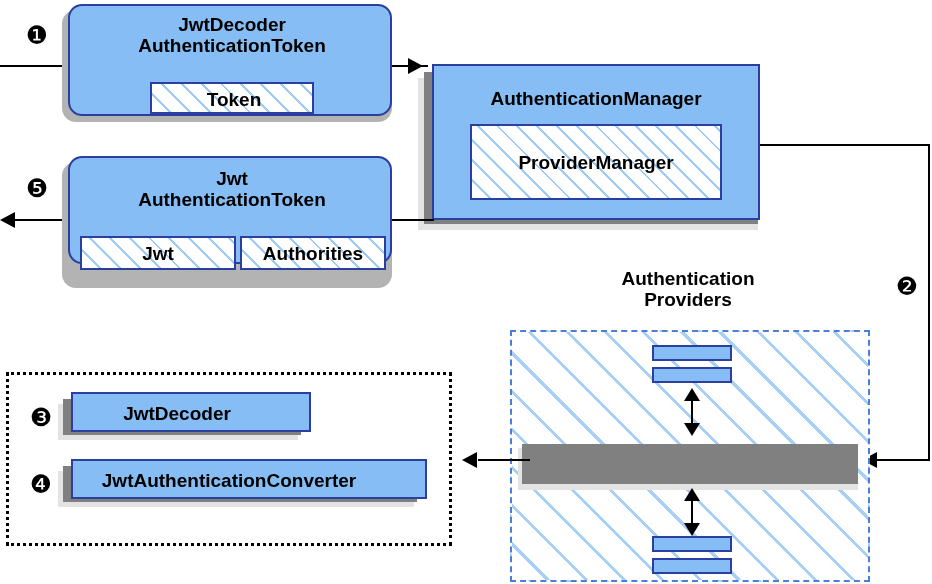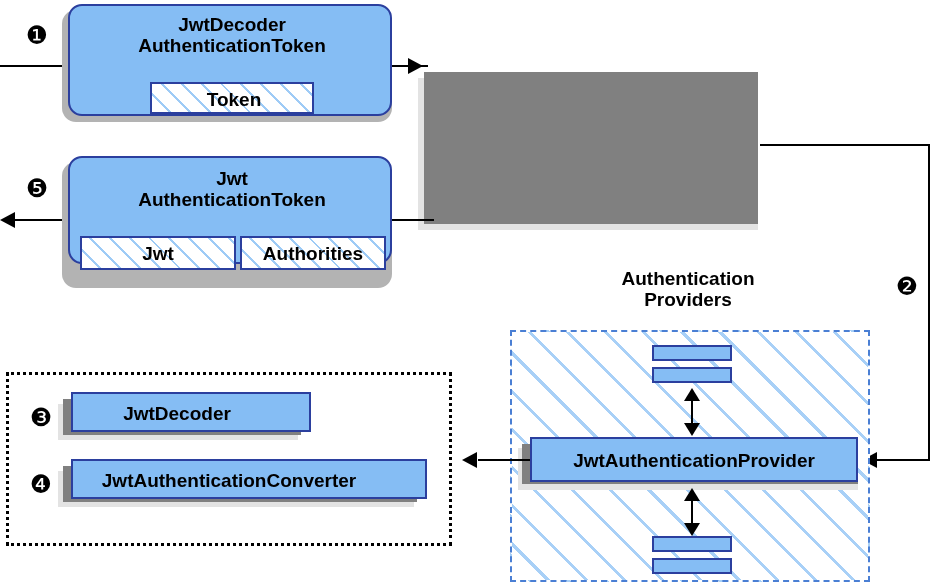--- a/index.html
+++ b/index.html
@@ -171,6 +171,12 @@
 
   <div class="box-shadow-light" style="left:418px; top:78px; width:340px; height:152px;"></div>
   <div class="box-shadow-dark" style="left:424px; top:72px; width:334px; height:152px;"></div>
+  <div class="box" style="left:432px; top:64px; width:328px; height:156px;">
+    <div class="lbl" style="left:0px; top:22px; width:324px; font-size:19px;">AuthenticationManager</div>
+    <div class="slot" style="left:36px; top:58px; width:252px; height:76px;">
+      <div class="lbl" style="left:0px; top:26px; width:248px; font-size:19px;">ProviderManager</div>
+    </div>
+  </div>
 
   <div class="bullet" style="left:24px; top:176px;">❺</div>
   <div class="hline" style="left:14px; top:219px; width:60px;"></div>

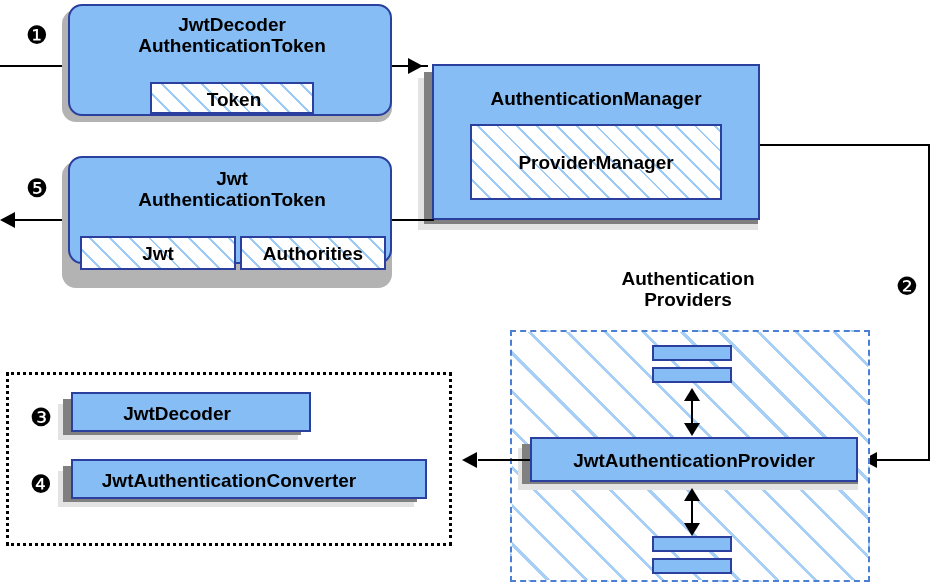--- a/index.html
+++ b/index.html
@@ -216,9 +216,6 @@
 
   <div class="box-shadow-light" style="left:518px; top:448px; width:340px; height:42px;"></div>
   <div class="box-shadow-dark" style="left:522px; top:444px; width:336px; height:40px;"></div>
-  <div class="box" style="left:530px; top:437px; width:328px; height:45px;">
-    <div class="lbl" style="left:0px; top:11px; width:324px; font-size:19px;">JwtAuthenticationProvider</div>
-  </div>
 
   <div class="vline" style="left:691px; top:492px; height:36px;"></div>
   <div class="arrow-u" style="left:684px; top:488px;"></div>

